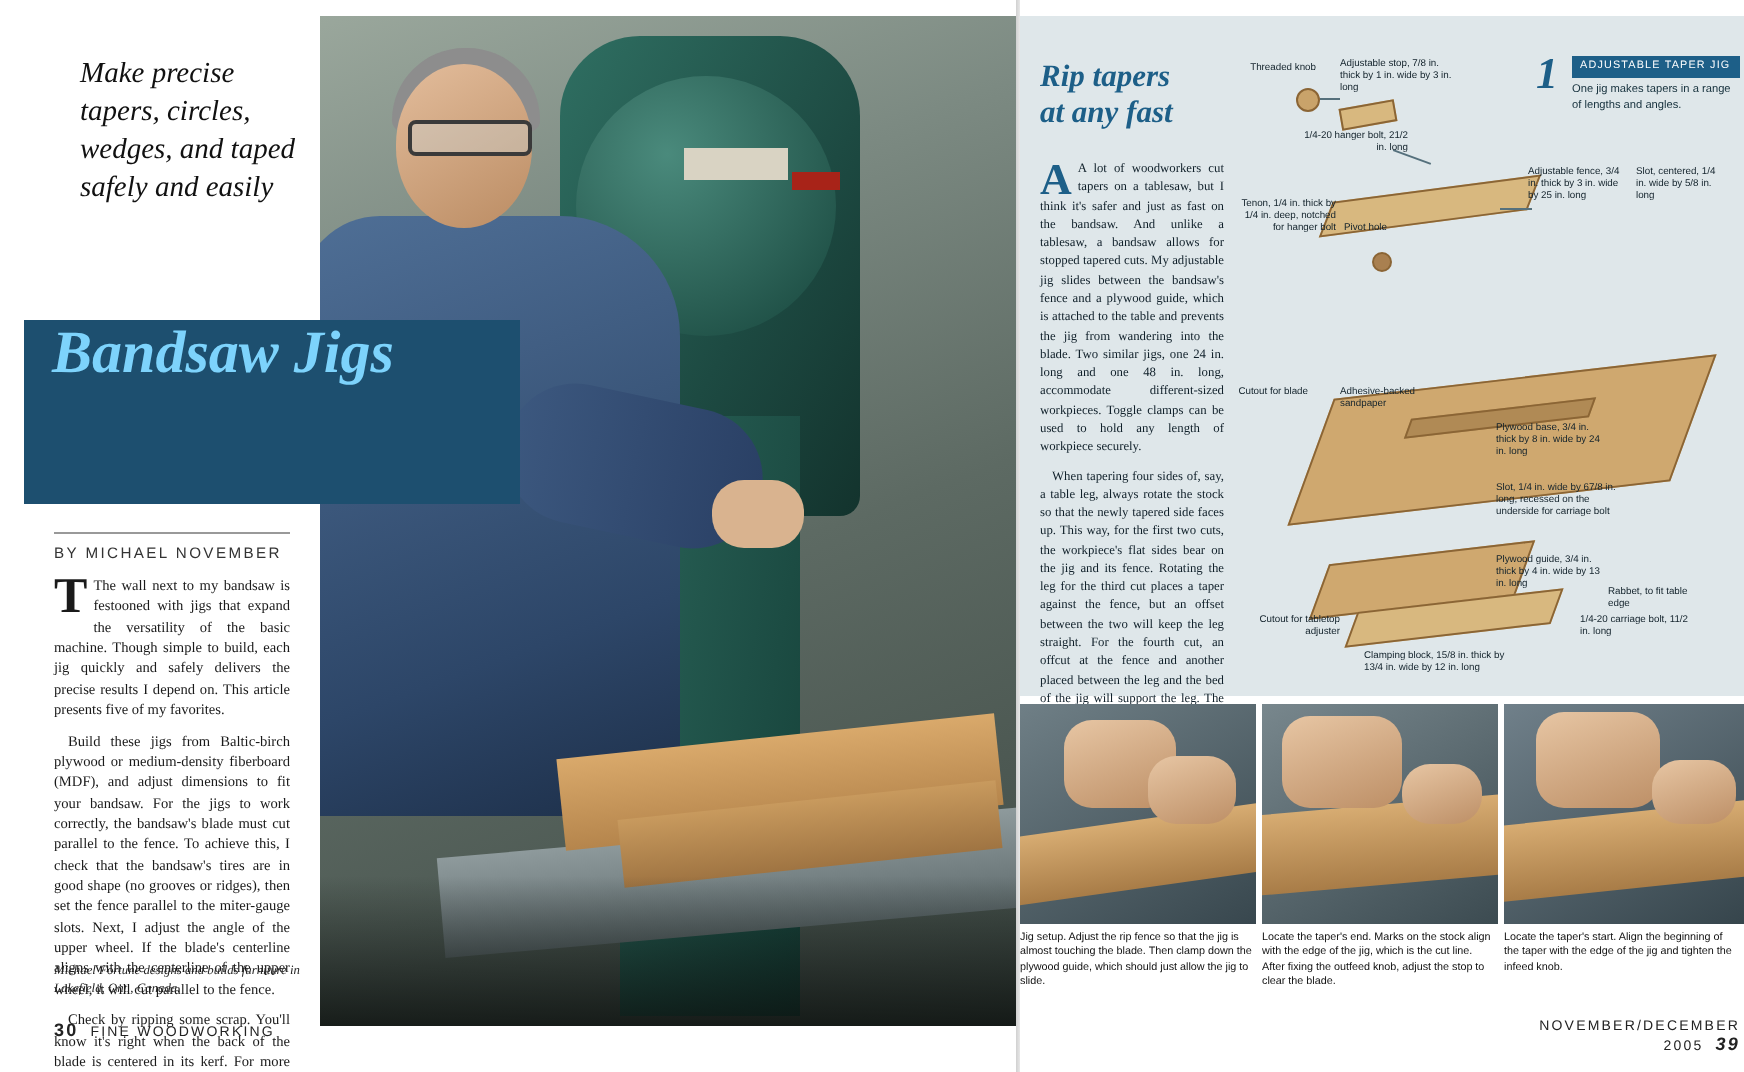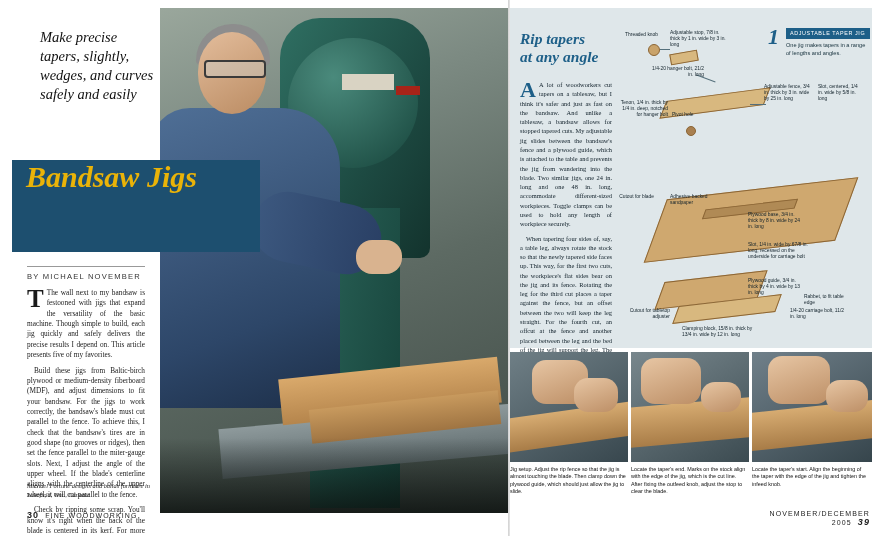--- a/index.html
+++ b/index.html
@@ -109,7 +109,7 @@
 
     </div>
 
-    <div class="deck">Make precise tapers, slightly, wedges, and curves safely and easily</div>
+    <div class="deck">Make precise tapers, circles, wedges, and taped safely and easily</div>
 
     <div class="headline-box">
       <div class="h2">Bandsaw Jigs</div>

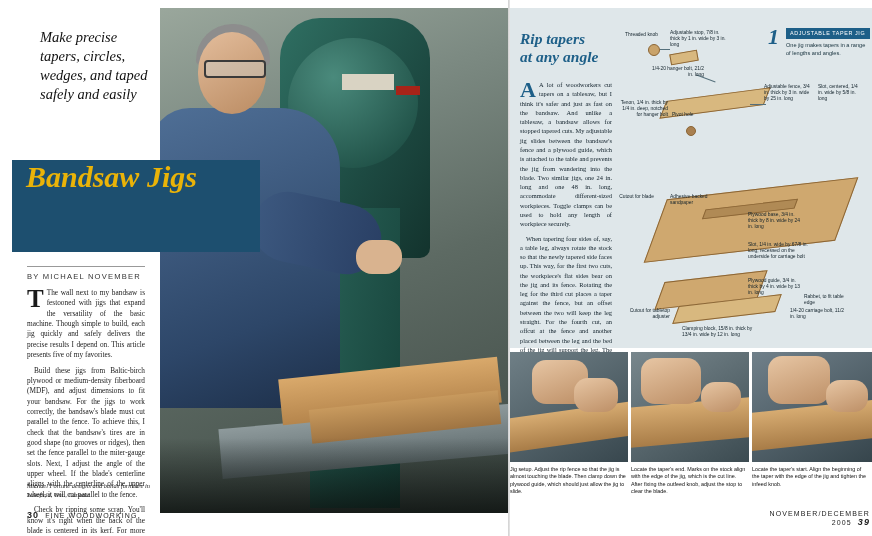--- a/index.html
+++ b/index.html
@@ -139,7 +139,7 @@
 
       <div class="rp-title">
         <span>Rip tapers</span><br>
-        <span>at any angle</span>
+        <span>at any fast</span>
       </div>
 
       <div class="rp-body">

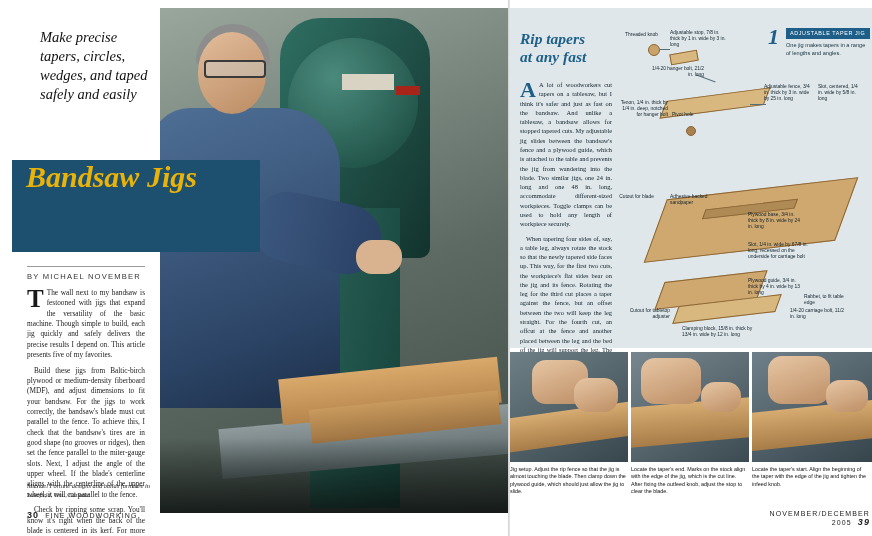--- a/index.html
+++ b/index.html
@@ -35,7 +35,7 @@
 
   .headline-box{position:absolute;left:12px;top:160px;width:248px;height:92px;background:#1d4f6f;}
   .headline-box .h1{color:#ffffff;font-size:21px;line-height:1.05;padding:10px 0 0 14px;font-style:italic;font-family:"Liberation Serif",serif;}
-  .headline-box .h2{color:#eab308;font-size:30px;line-height:1.0;padding:2px 0 0 14px;font-style:italic;font-weight:bold;}
+  .headline-box .h2{color:#7dd3fc;font-size:30px;line-height:1.0;padding:2px 0 0 14px;font-style:italic;font-weight:bold;}
 
   .deck{position:absolute;left:40px;top:28px;width:120px;font-size:14.5px;line-height:1.32;color:#111;font-style:italic;}
   .byline{position:absolute;left:27px;top:272px;font-size:7.6px;letter-spacing:1.2px;color:#333;font-family:"Liberation Sans",sans-serif;}

